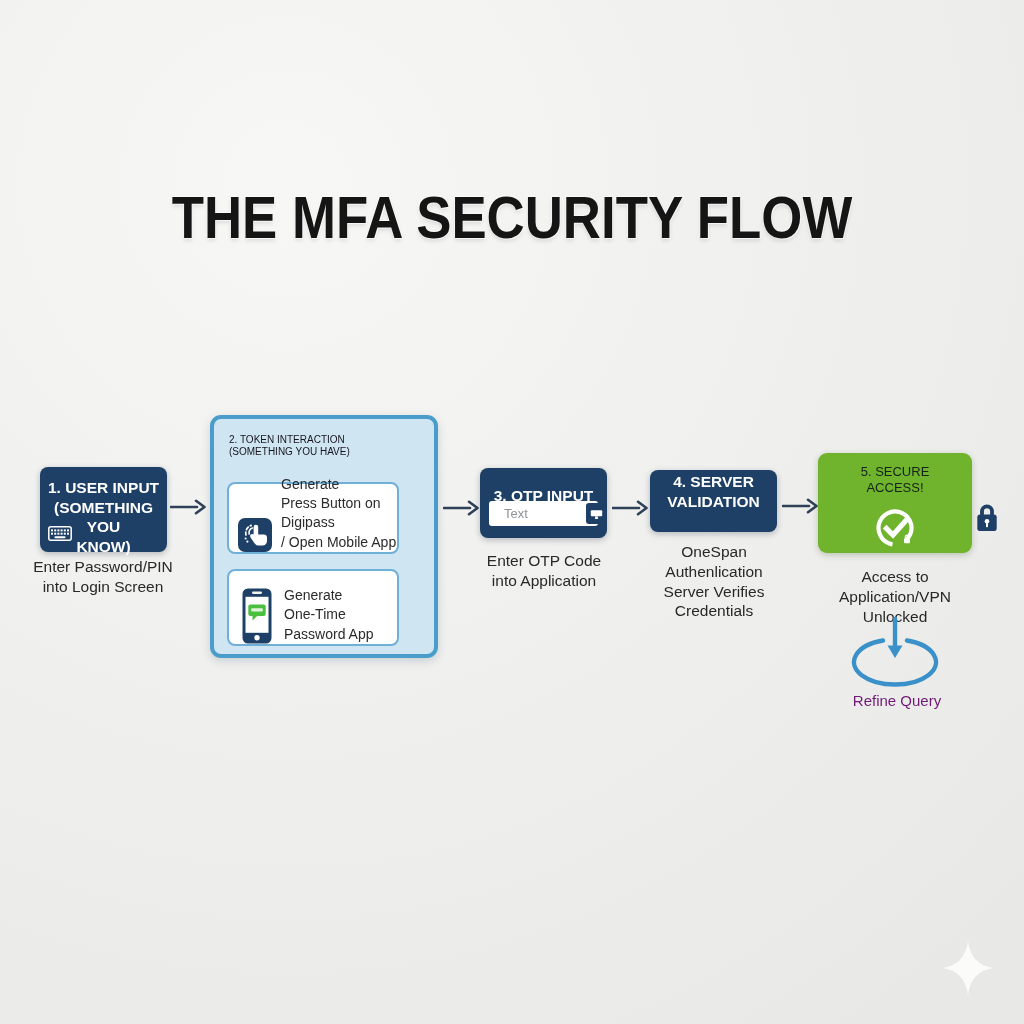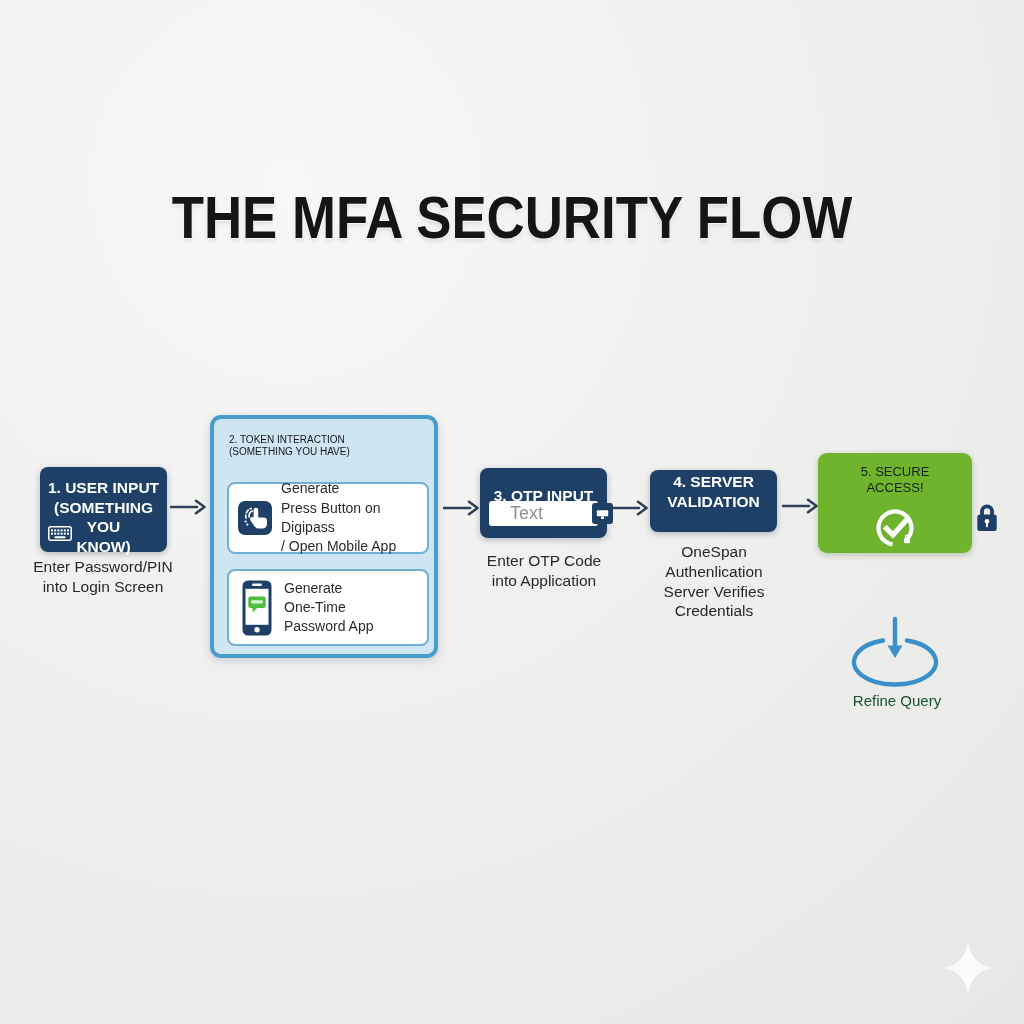--- a/index.html
+++ b/index.html
@@ -54,8 +54,8 @@
     margin:15px 0 0 15px;font-weight:normal;font-size:10px;line-height:1.22;color:#15151e;
   }
   .option{
-    position:absolute;left:13px;width:202px;background:#fff;border:2px solid #6fb0d8;
-    border-radius:8px;box-sizing:border-box;display:flex;align-items:center;
+    position:absolute;left:13px;width:172px;background:#fff;border:2px solid #6fb0d8;
+    border-radius:8px;box-sizing:border-box;display:flex;align-items:flex-end;
   }
   #optA{top:63px;height:72px;}
   #optB{top:150px;height:77px;}

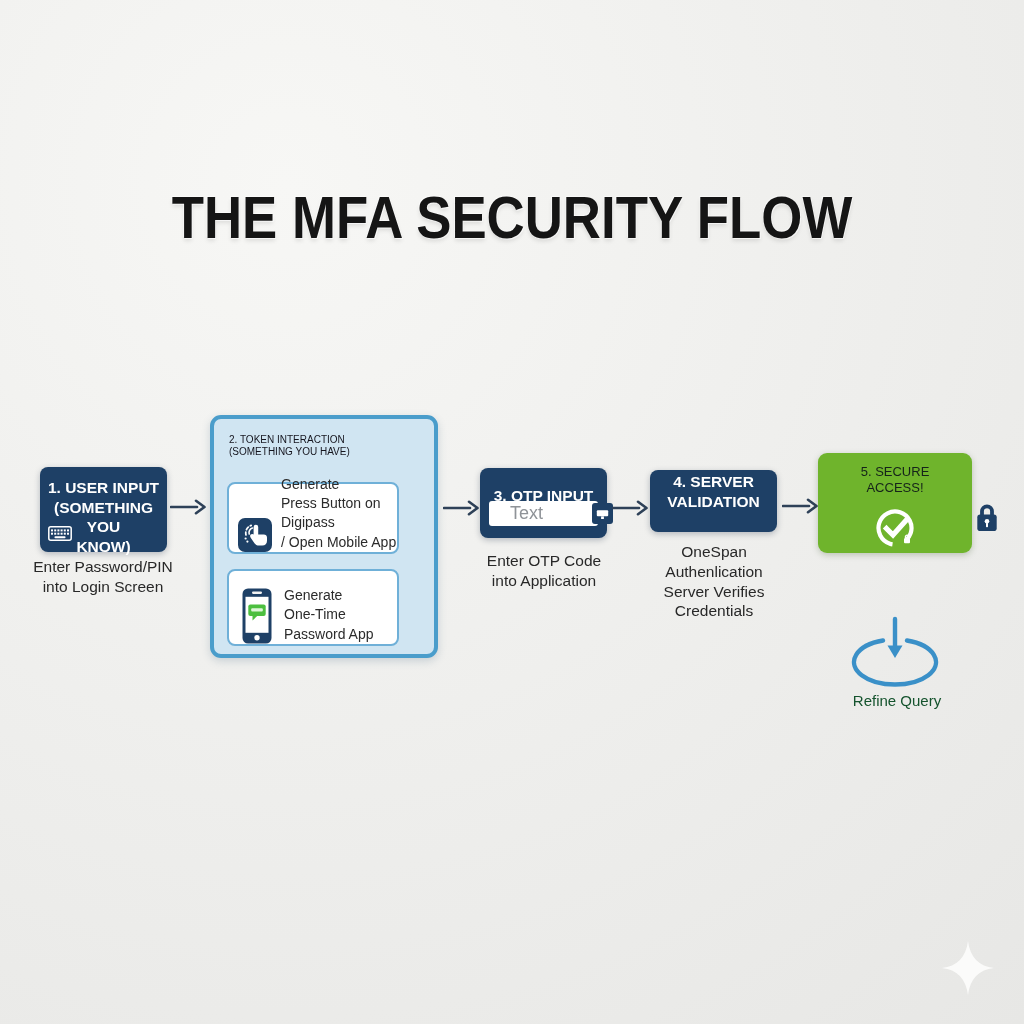--- a/index.html
+++ b/index.html
@@ -72,7 +72,7 @@
   }
   #otpfield input{
     border:none;outline:none;background:transparent;width:80px;height:20px;
-    font-family:"Liberation Sans",sans-serif;font-size:18px;color:#444;padding-left:21px;
+    font-family:"Liberation Sans",sans-serif;font-size:13px;color:#444;padding-left:15px;
   }
   #otpfield input::placeholder{color:#8f9398;opacity:1;}
   #otpicon{width:21px;height:21px;flex:0 0 21px;}

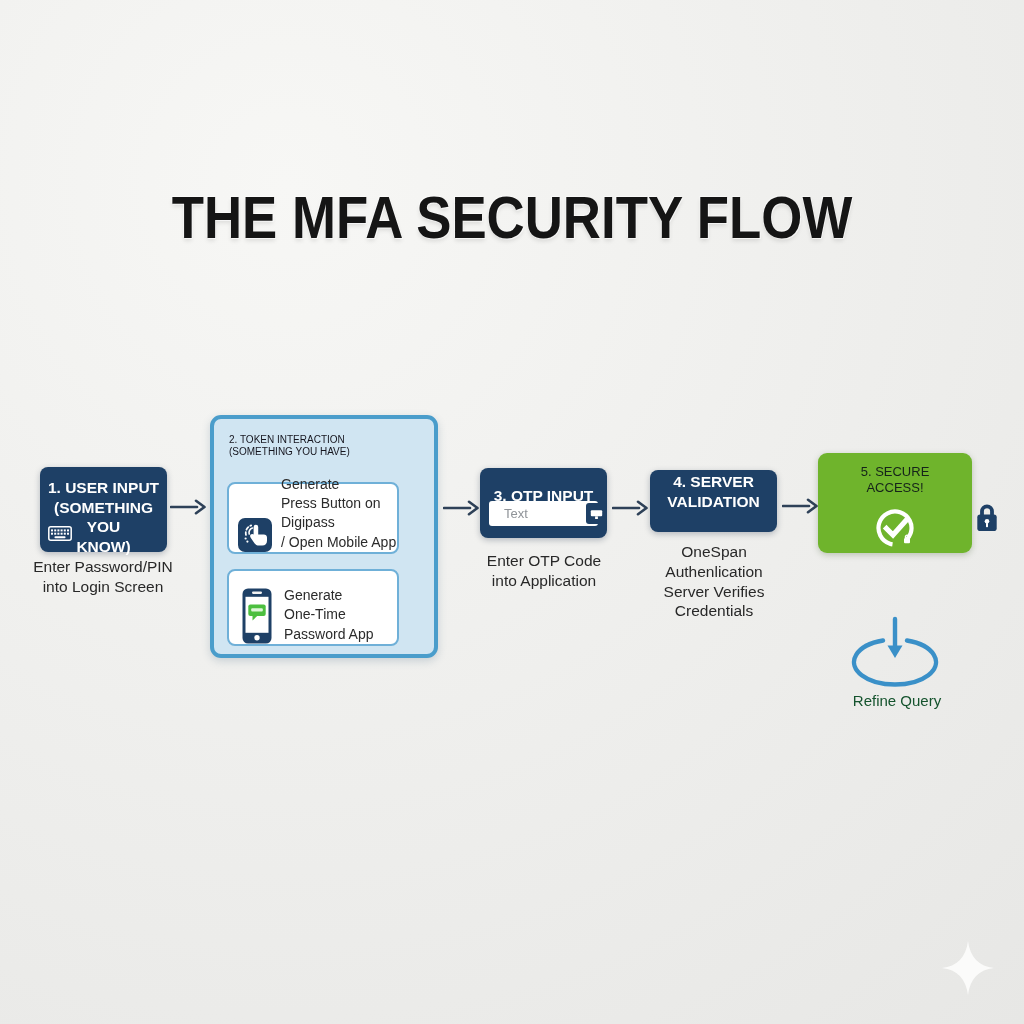--- a/index.html
+++ b/index.html
@@ -231,6 +231,9 @@
     <circle cx="11" cy="20.3" r="2.3" fill="#fff"></circle>
     <rect x="10" y="21.4" width="2" height="4.8" rx="0.8" fill="#fff"></rect>
   </svg>
+  <div class="caption pre" id="cap5">Access to
+Application/VPN
+Unlocked</div>
 
   <svg id="refineloop" viewBox="0 0 90 72">
     <path d="M32 24.5 A41 22.5 0 1 0 56 24.5" fill="none" stroke="#3a90c8" stroke-width="4.4" stroke-linecap="round"></path>

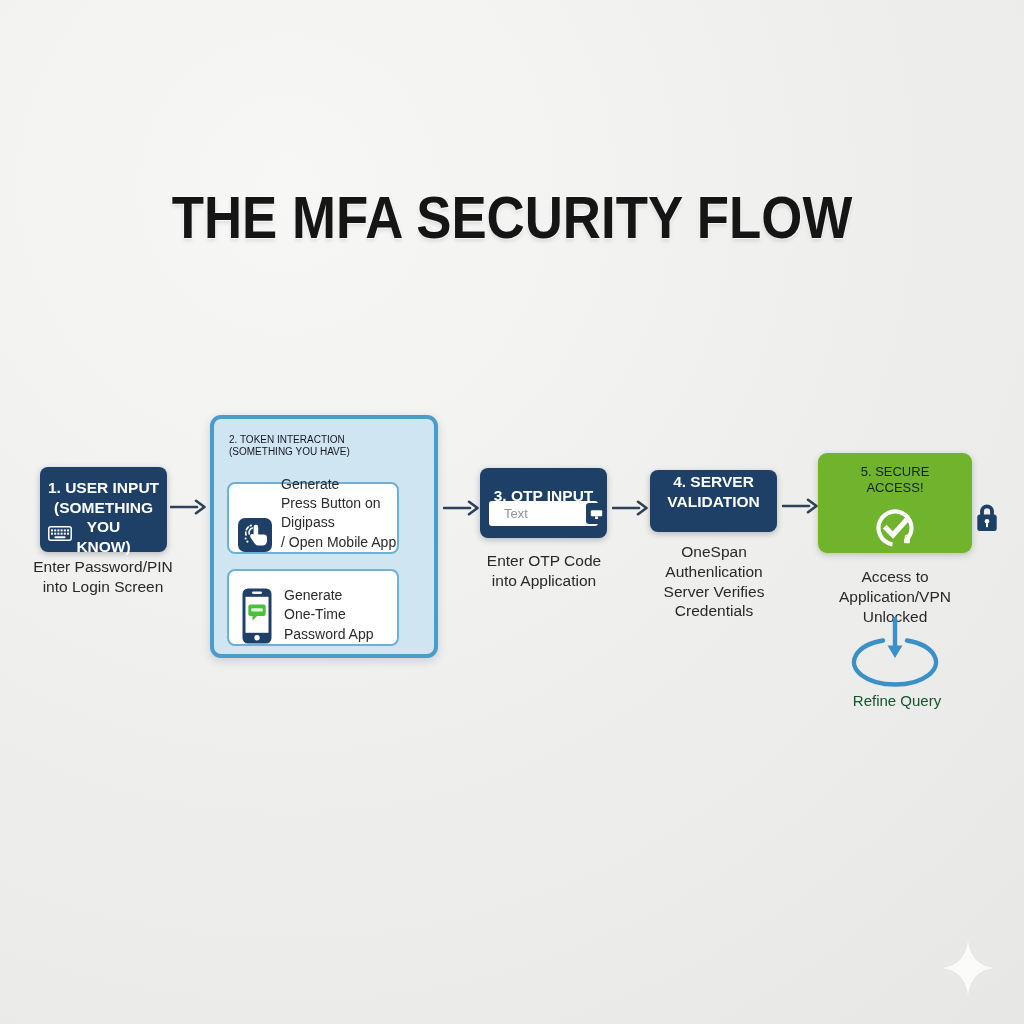--- a/index.html
+++ b/index.html
@@ -97,7 +97,7 @@
 
   
   #refineloop{position:absolute;left:851px;top:616px;width:90px;height:72px;}
-  #refinelabel{left:817px;top:691px;width:160px;font-size:15px;color:#14532d;}
+  #refinelabel{left:817px;top:691px;width:160px;font-size:15px;color:#701a75;}
 
   
   #sparkle{position:absolute;left:941px;top:940px;width:54px;height:56px;}

